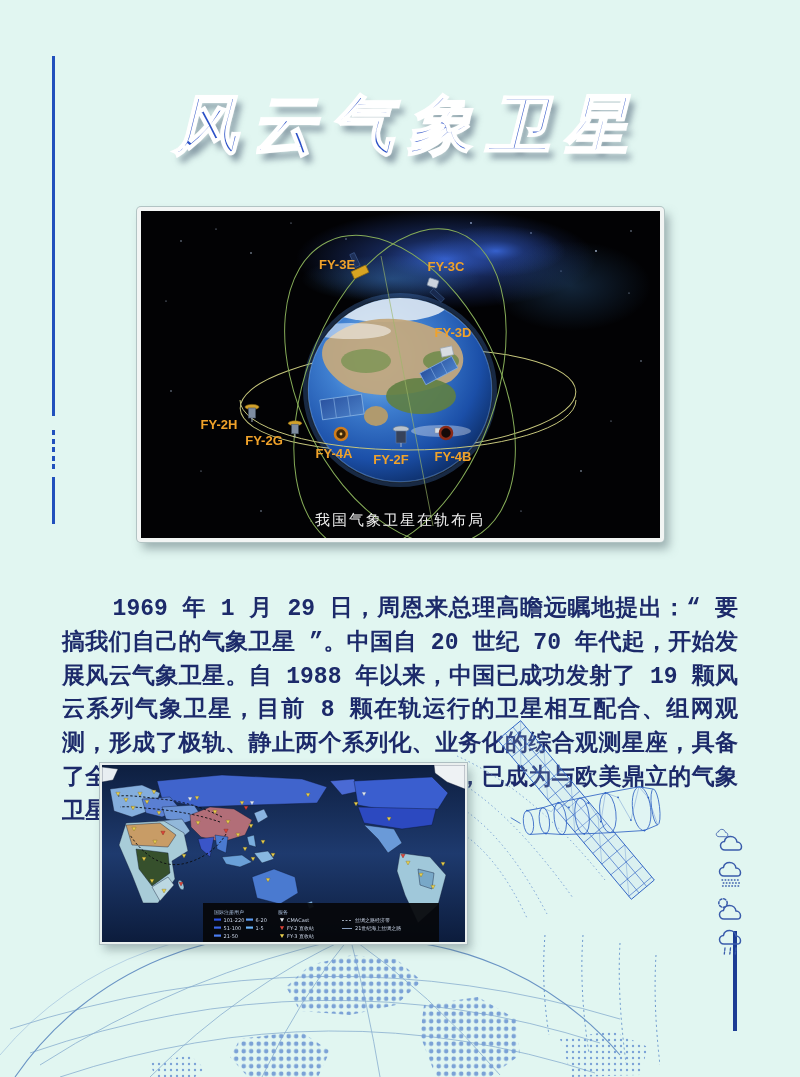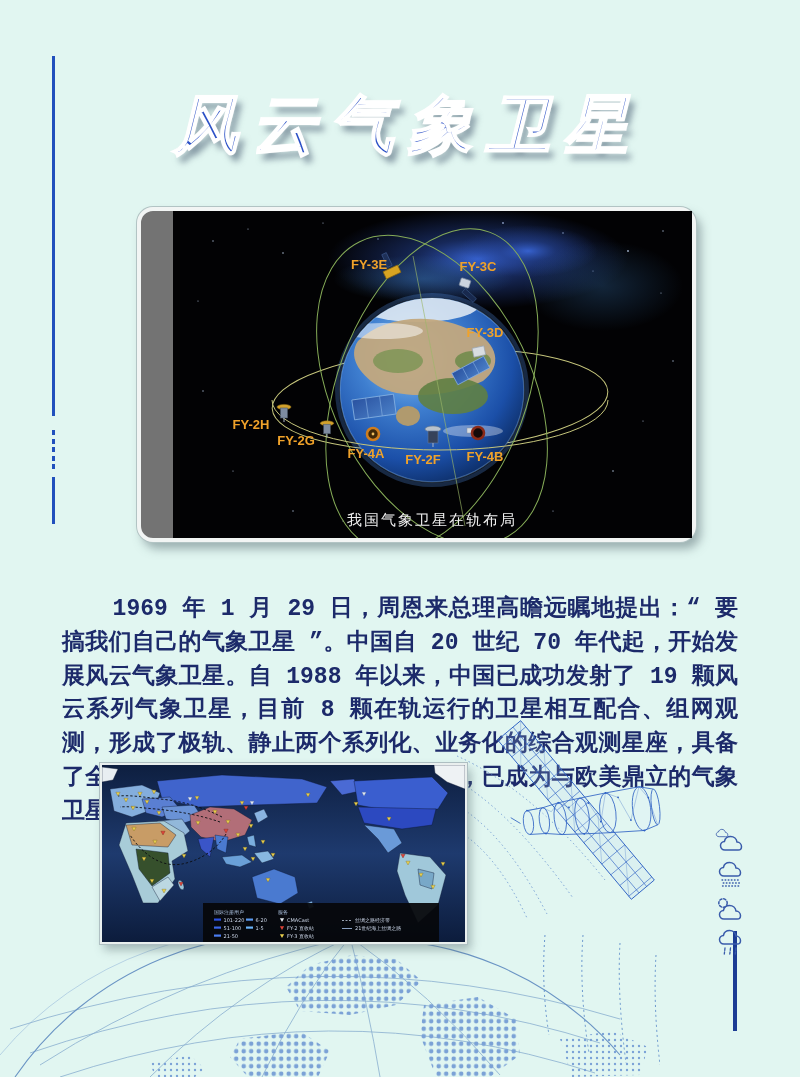--- a/index.html
+++ b/index.html
@@ -18,9 +18,9 @@
         -webkit-text-stroke:2px #ffffff;
         text-shadow:0 0 2px #fff,0 0 2px #fff,5px 7px 6px rgba(110,130,145,.8);}
   
-  .fig-orbit{position:absolute;left:137px;top:207px;width:519px;height:327px;background:#737373;
-        border:4px solid #f2f5f4;border-radius:16px;
-        box-shadow:0 0 0 1px #b2c4c4,5px 7px 10px rgba(90,110,115,.5);z-index:2;padding-left:32px;}
+  .fig-orbit{position:absolute;left:137px;top:207px;width:519px;height:327px;background:#ffffff;
+        border:4px solid #f2f5f4;border-radius:4px;
+        box-shadow:0 0 0 1px #b2c4c4,5px 7px 10px rgba(90,110,115,.5);z-index:2;}
   .fig-orbit svg{display:block;}
   .sat-lb{font:bold 13px "Liberation Sans",sans-serif;fill:#f0a22a;}
   .cap{font-family:"Liberation Serif",serif;font-size:15px;fill:#efefef;letter-spacing:2px;}

